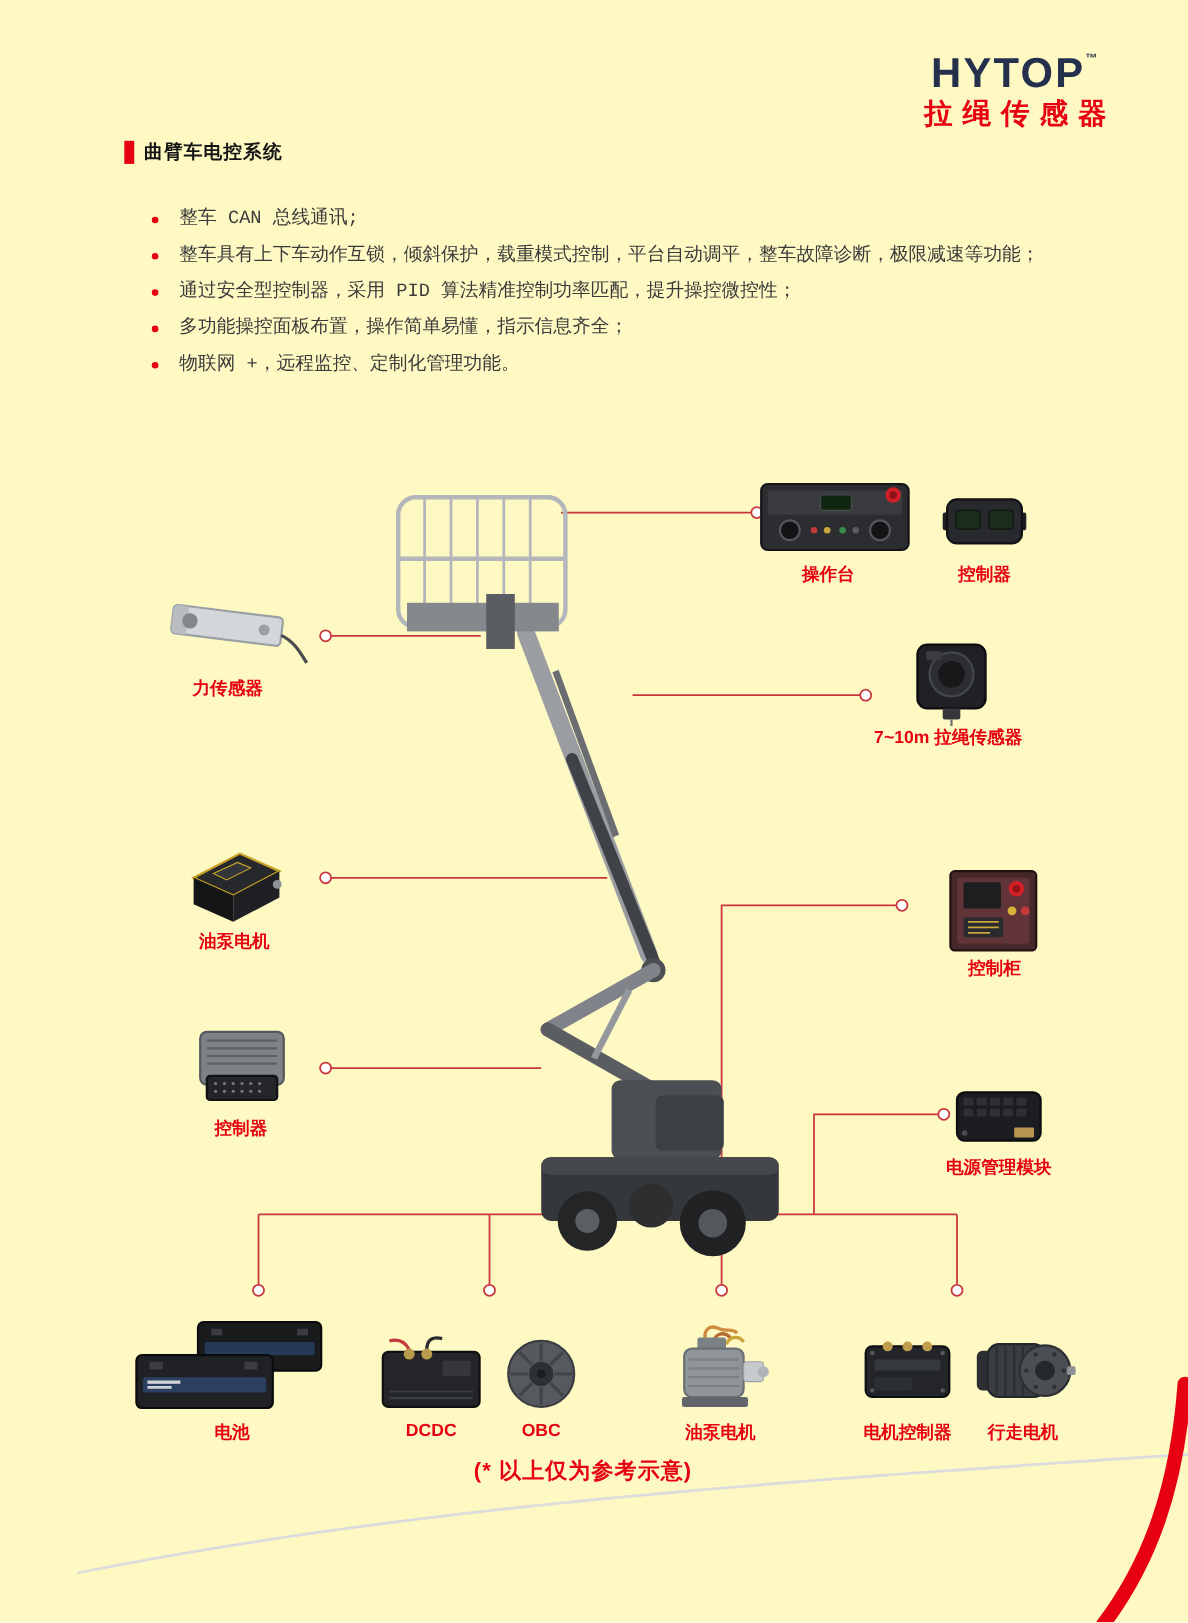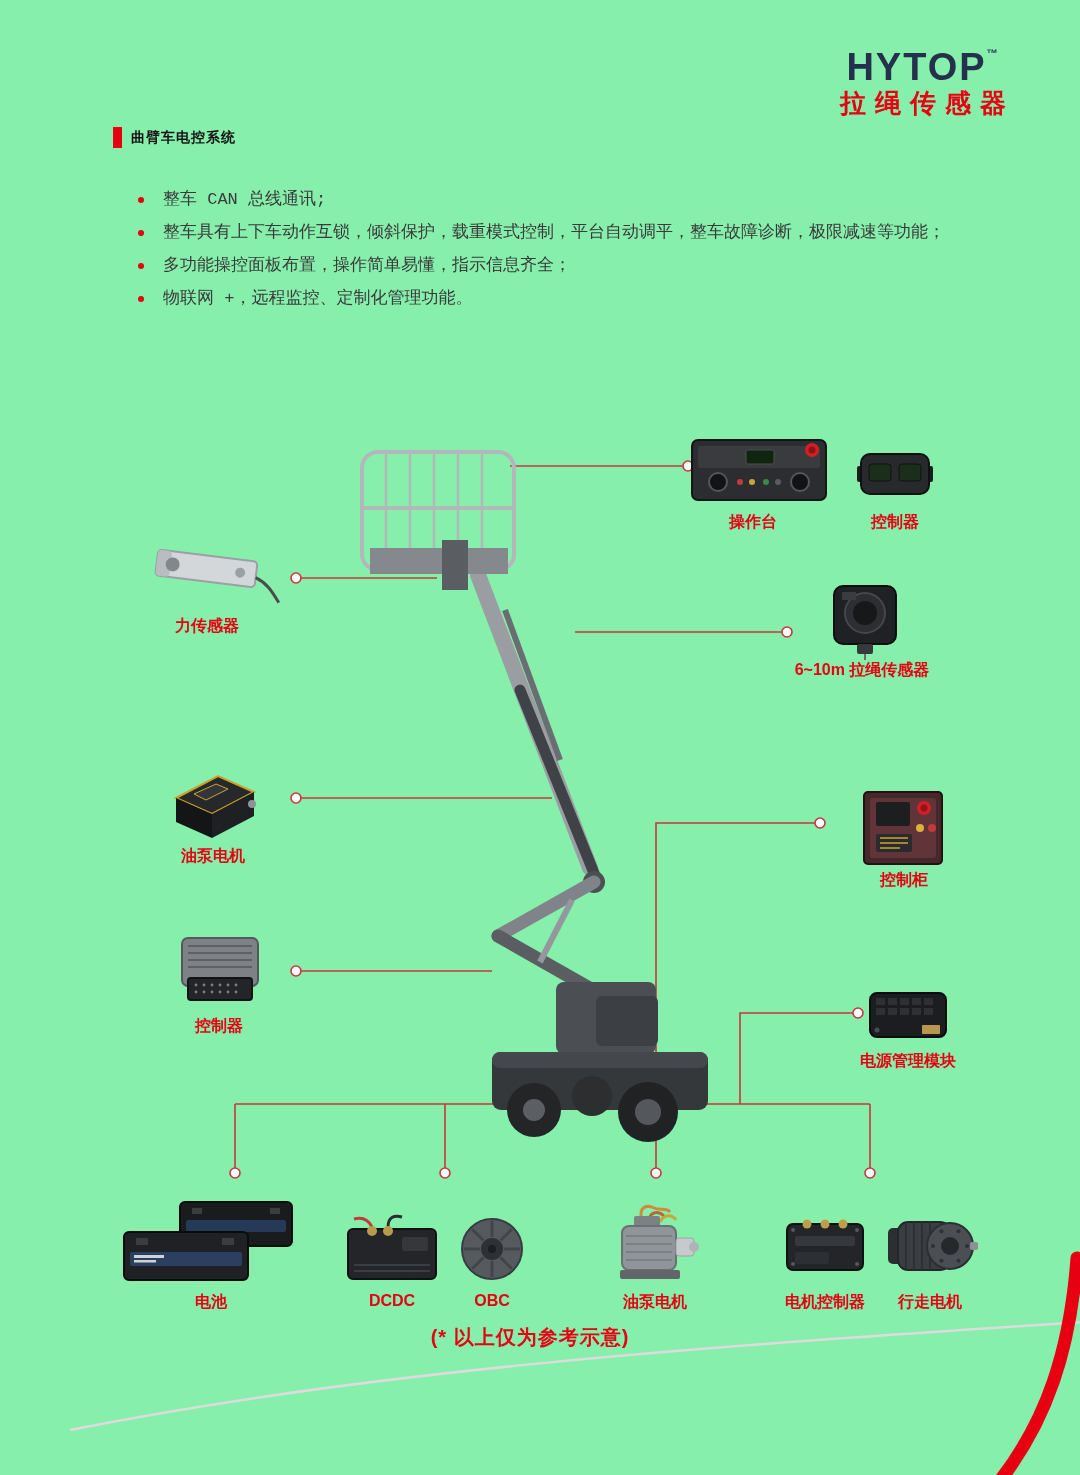--- a/index.html
+++ b/index.html
@@ -3,7 +3,7 @@
 <meta charset="utf-8">
 <style>
   html,body{margin:0;padding:0;background:#fff;}
-  .page{position:relative;width:1080px;height:1475px;background:#86efac;overflow:hidden;
+  .page{position:relative;width:1080px;height:1475px;background:#fef9c3;overflow:hidden;
         font-family:"Liberation Sans","DejaVu Sans",sans-serif;}
   
   .logo{position:absolute;top:48px;right:62px;width:190px;text-align:center;}

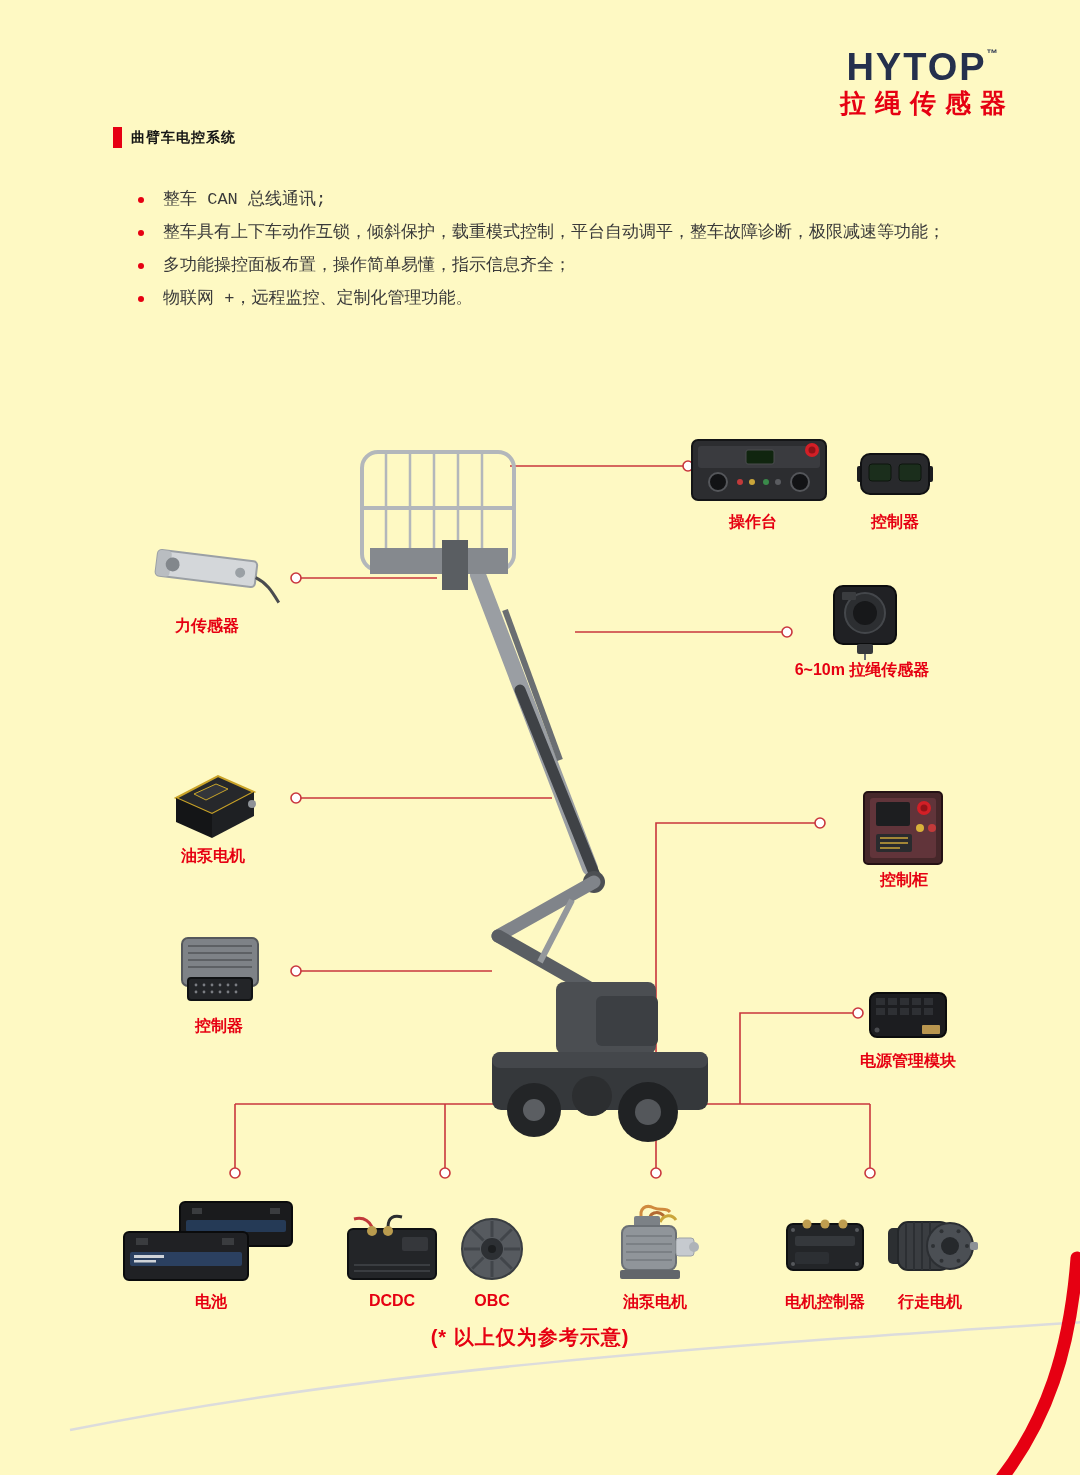--- a/index.html
+++ b/index.html
@@ -14,7 +14,7 @@
   
   .title-block{position:absolute;left:113px;top:127px;display:flex;align-items:center;gap:9px;}
   .title-bar{width:9px;height:21px;background:#e60012;}
-  .title-text{font-size:14px;font-weight:700;color:#141414;letter-spacing:1px;}
+  .title-text{font-size:17px;font-weight:700;color:#141414;letter-spacing:1px;}
   
   .features{position:absolute;left:136px;top:190px;width:880px;list-style:none;margin:0;padding:0;font-family:Liberation Mono, monospace;}
   .features li{position:relative;padding-left:27px;margin-bottom:13px;font-size:17px;

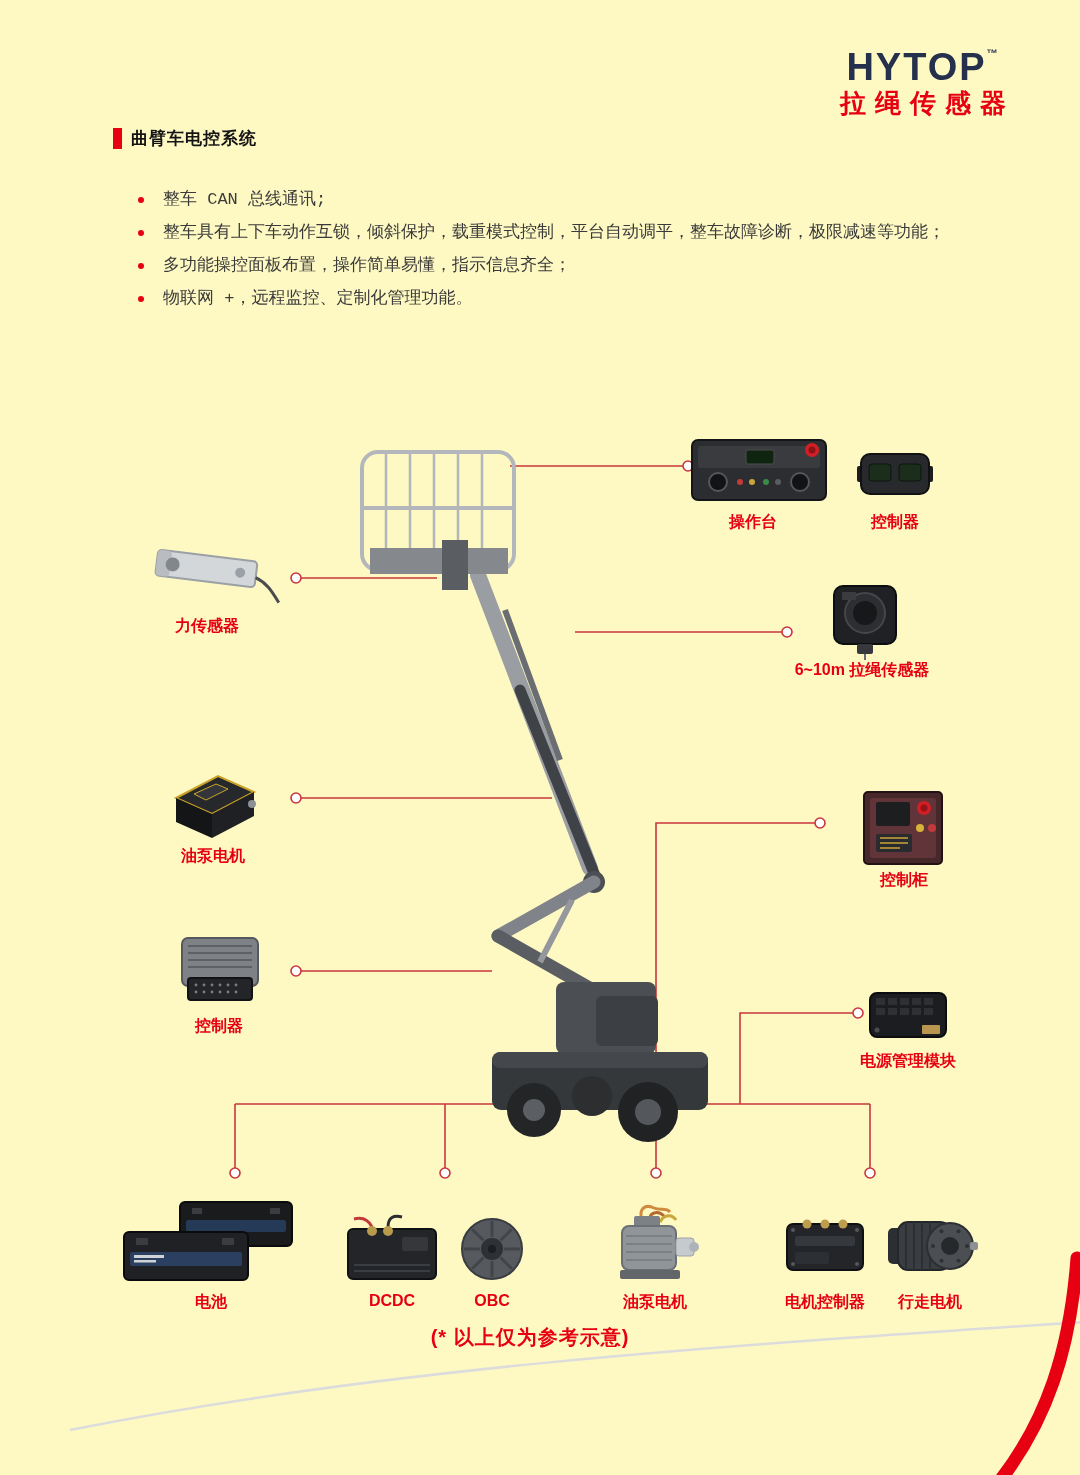--- a/index.html
+++ b/index.html
@@ -48,6 +48,7 @@
   <ul class="features">
     <li><span class="dot"></span><span>整车 CAN 总线通讯;</span></li>
     <li><span class="dot"></span><span>整车具有上下车动作互锁，倾斜保护，载重模式控制，平台自动调平，整车故障诊断，极限减速等功能；</span></li>
+    <li><span class="dot"></span><span>通过安全型控制器，采用 PID 算法精准控制功率匹配，提升操控微控性；</span></li>
     <li><span class="dot"></span><span>多功能操控面板布置，操作简单易懂，指示信息齐全；</span></li>
     <li><span class="dot"></span><span>物联网 +，远程监控、定制化管理功能。</span></li>
   </ul>

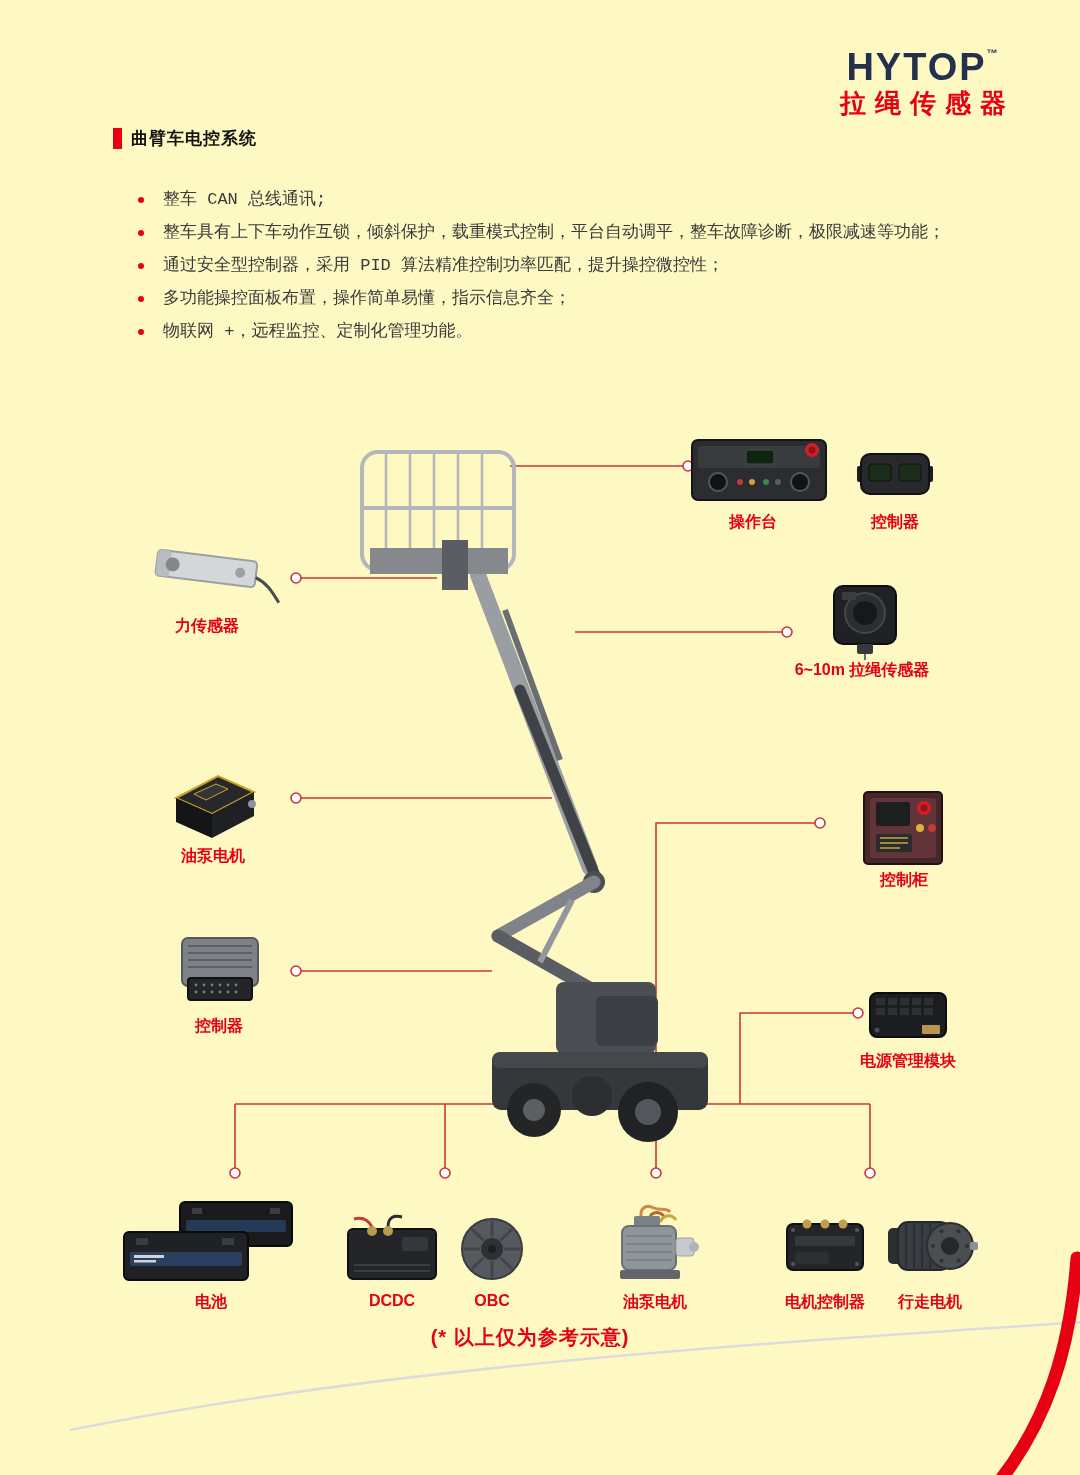--- a/index.html
+++ b/index.html
@@ -355,7 +355,7 @@
   <div class="comp-label" style="left:753px;top:512px;">操作台</div>
   <div class="comp-label" style="left:895px;top:512px;">控制器</div>
   <div class="comp-label" style="left:207px;top:616px;">力传感器</div>
-  <div class="comp-label" style="left:862px;top:660px;">6~10m 拉绳传感器</div>
+  <div class="comp-label" style="left:862px;top:660px;">7~10m 拉绳传感器</div>
   <div class="comp-label" style="left:213px;top:846px;">油泵电机</div>
   <div class="comp-label" style="left:904px;top:870px;">控制柜</div>
   <div class="comp-label" style="left:219px;top:1016px;">控制器</div>

